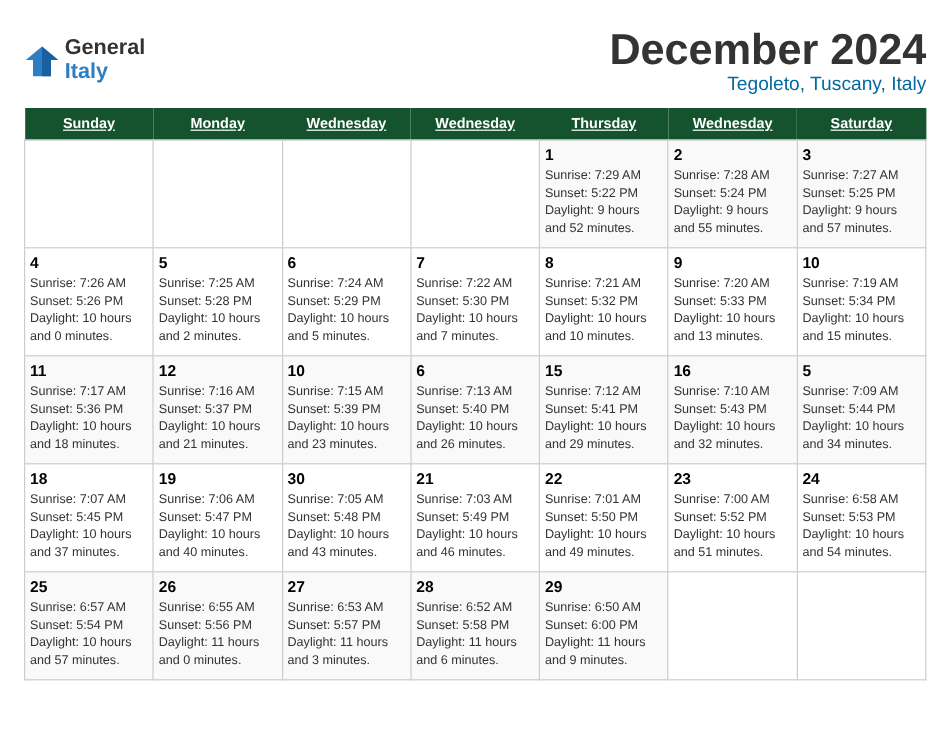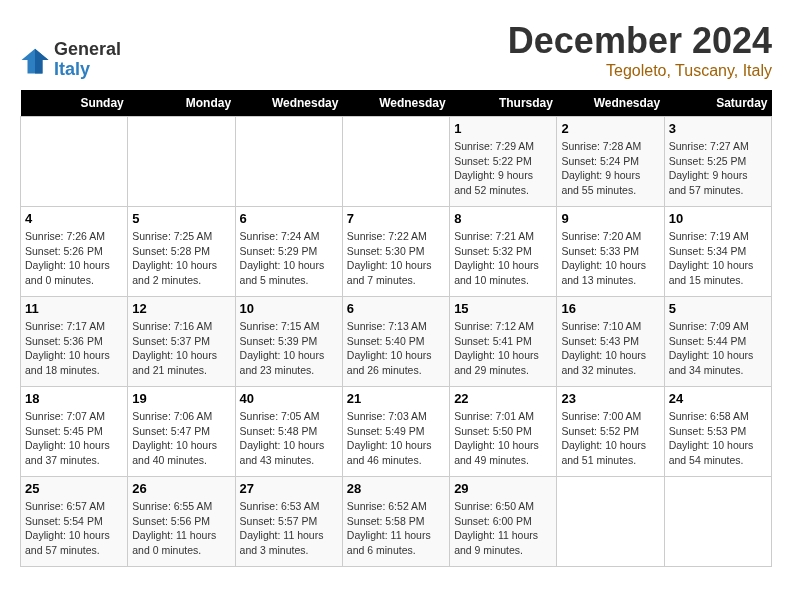--- a/index.html
+++ b/index.html
@@ -13,7 +13,7 @@
     .header-section {
       display: flex;
       justify-content: space-between;
-      align-items: flex-end;
+      align-items: center;
       margin-bottom: 10px;
     }
     .logo {

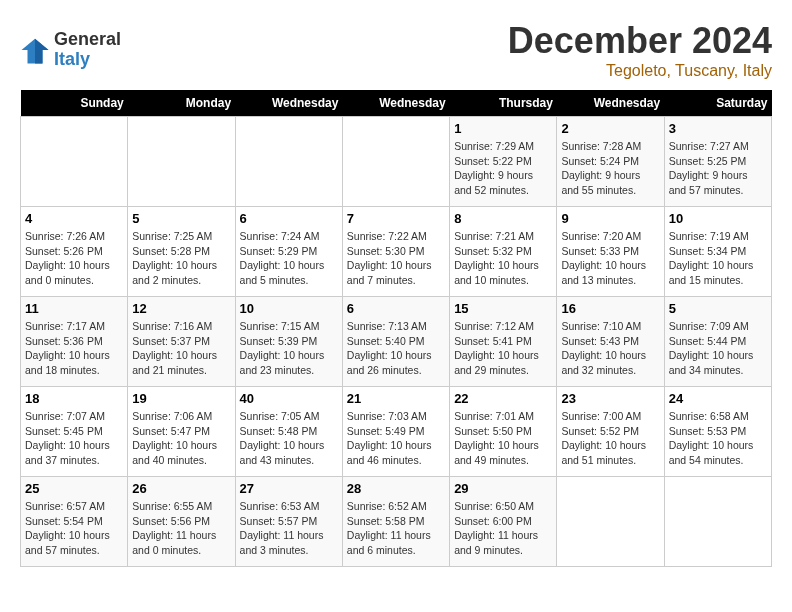--- a/index.html
+++ b/index.html
@@ -44,7 +44,7 @@
     }
     .subtitle {
       font-size: 16px;
-      color: #a16207;
+      color: #0369a1;
     }
     table {
       width: 100%;

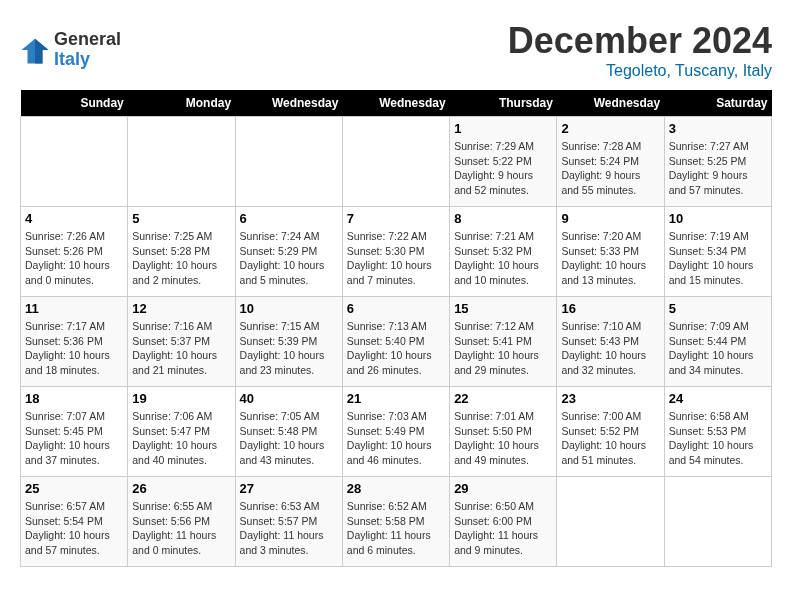--- a/index.html
+++ b/index.html
@@ -52,12 +52,13 @@
       font-size: 11px;
     }
     thead tr th {
-      background-color: #000000;
+      background-color: #14532d;
       color: white;
       padding: 6px 4px;
-      text-align: right;
+      text-align: center;
       font-size: 12px;
       font-weight: bold;
+      text-decoration: underline;
     }
     tbody tr td {
       border: 1px solid #ccc;

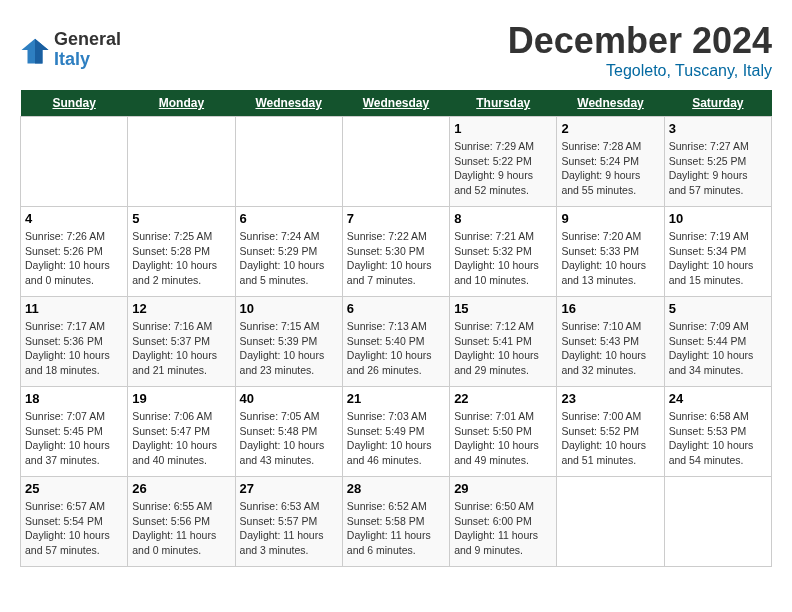--- a/index.html
+++ b/index.html
@@ -214,7 +214,7 @@
           <div class="cell-content">Sunrise: 7:06 AM<br>Sunset: 5:47 PM<br>Daylight: 10 hours<br>and 40 minutes.</div>
         </td>
         <td>
-          <span class="day-number">40</span>
+          <span class="day-number">30</span>
           <div class="cell-content">Sunrise: 7:05 AM<br>Sunset: 5:48 PM<br>Daylight: 10 hours<br>and 43 minutes.</div>
         </td>
         <td>

